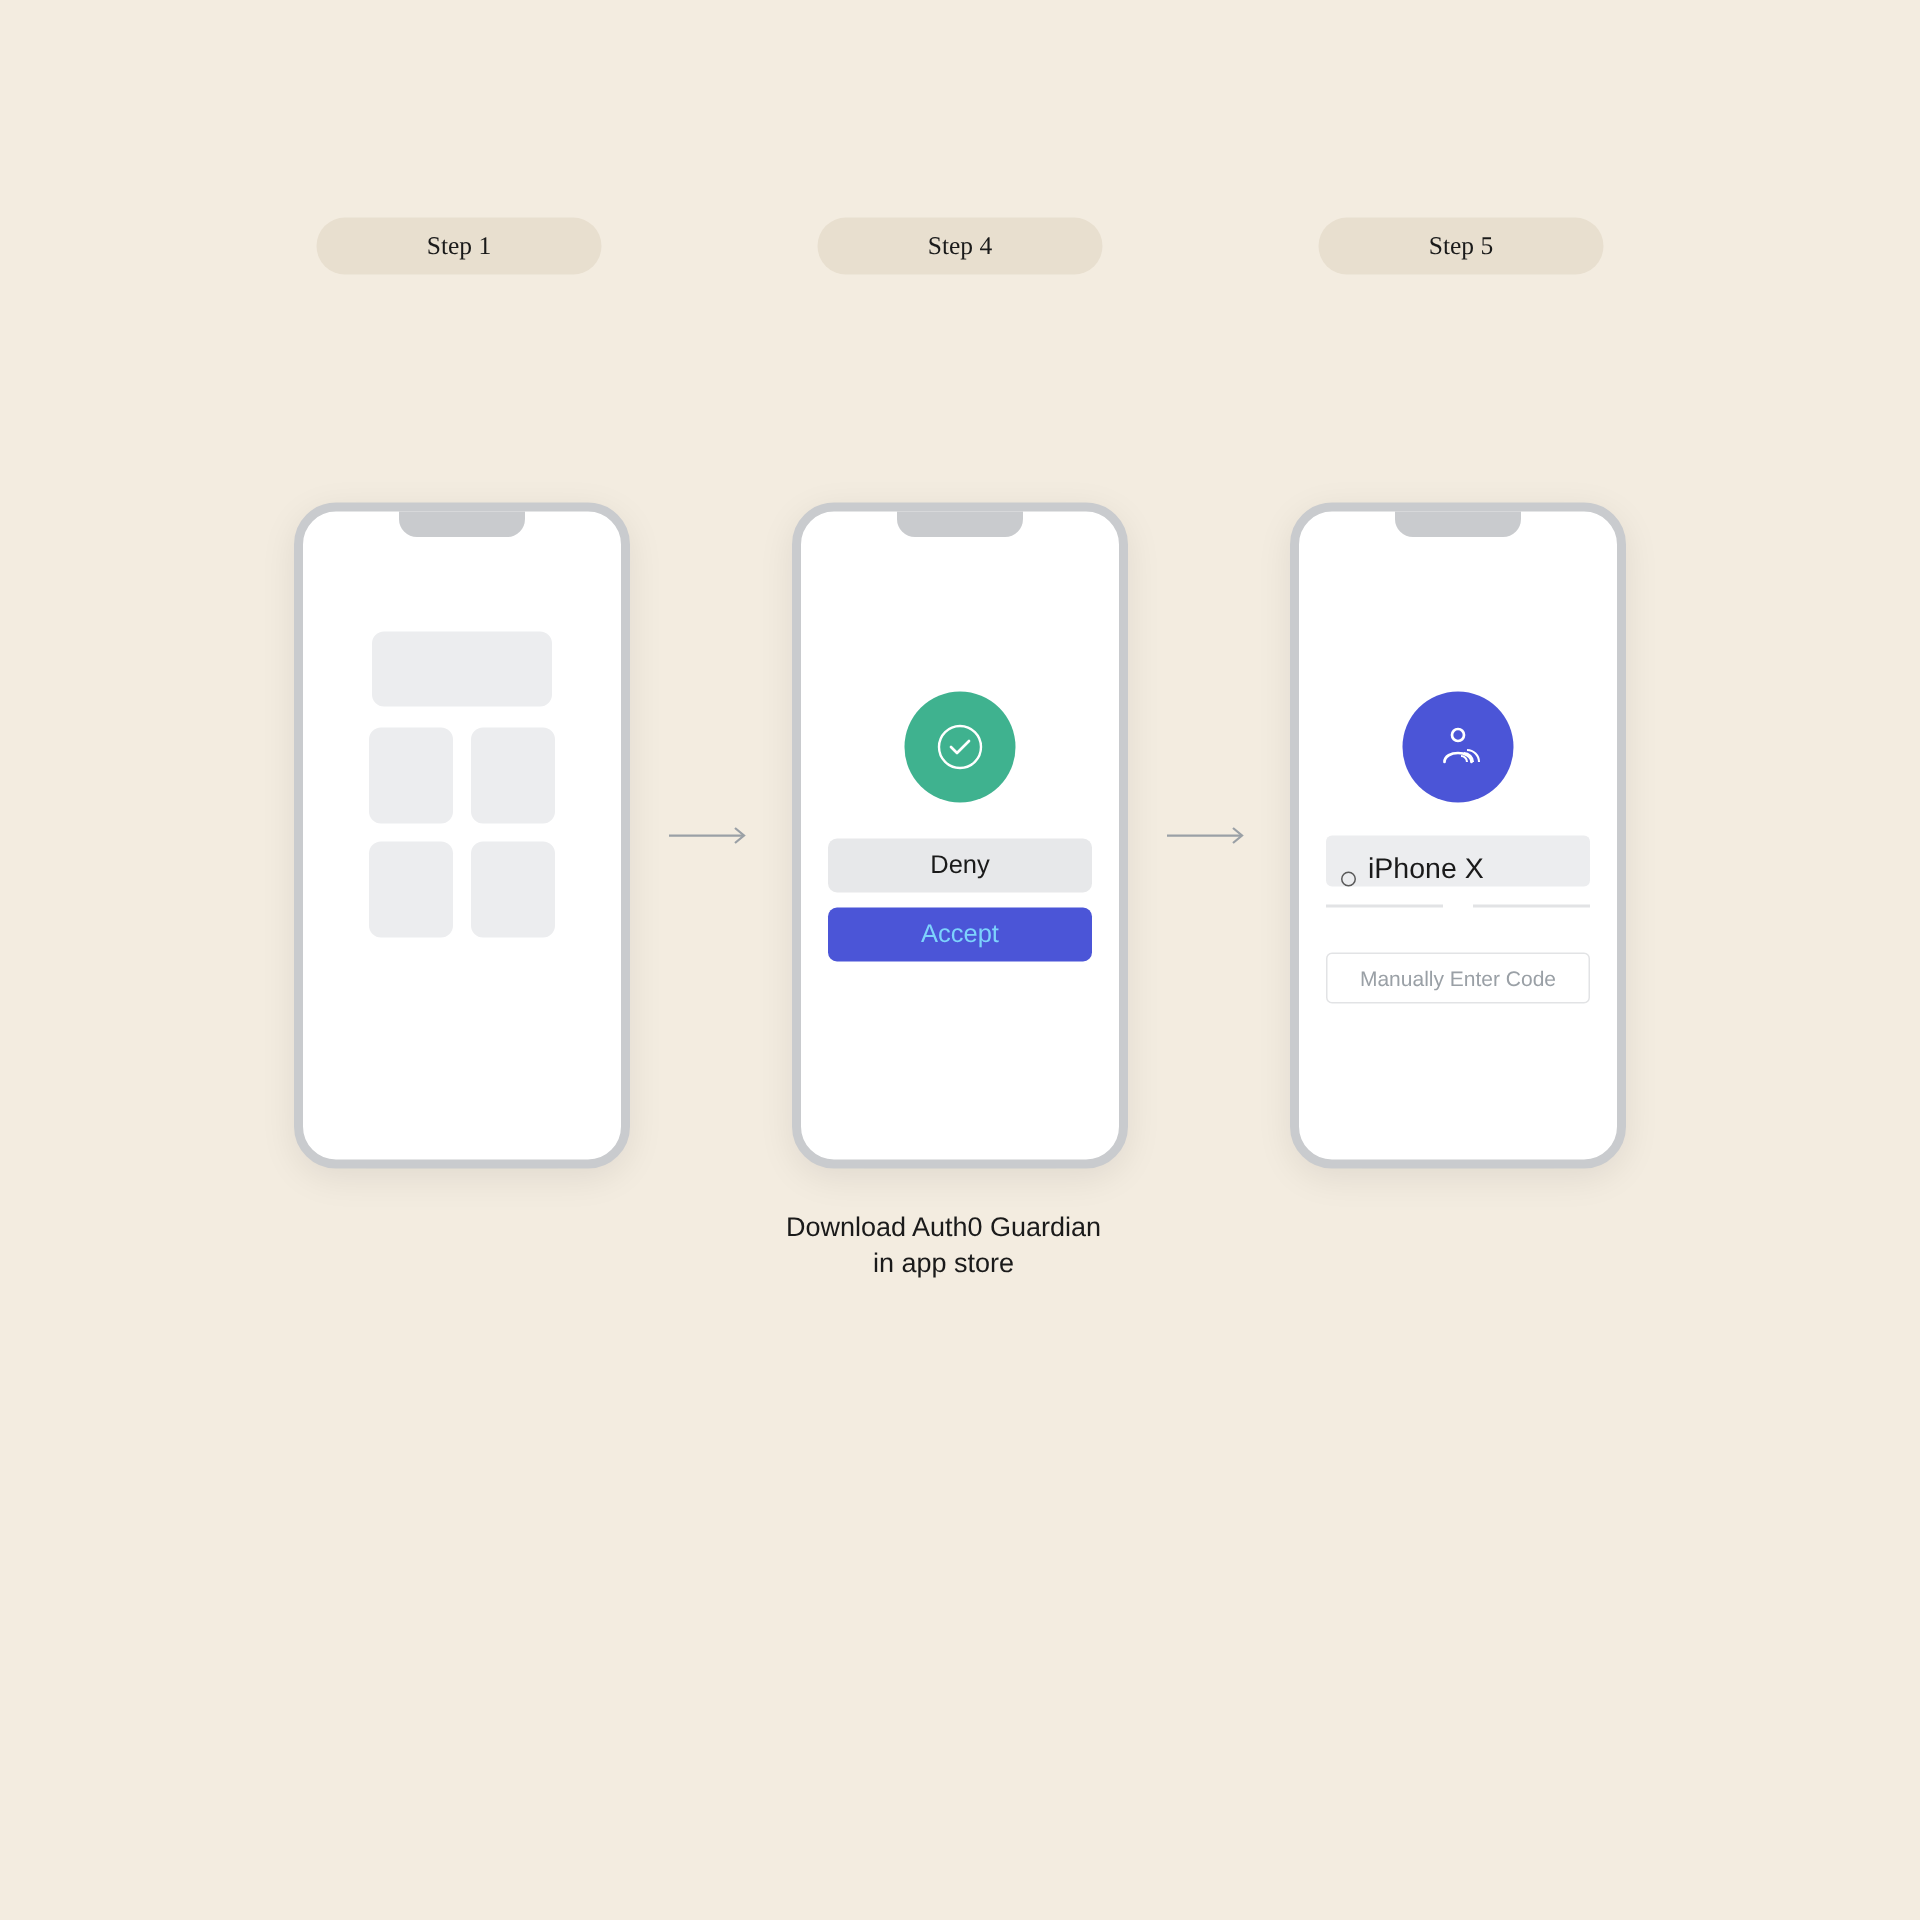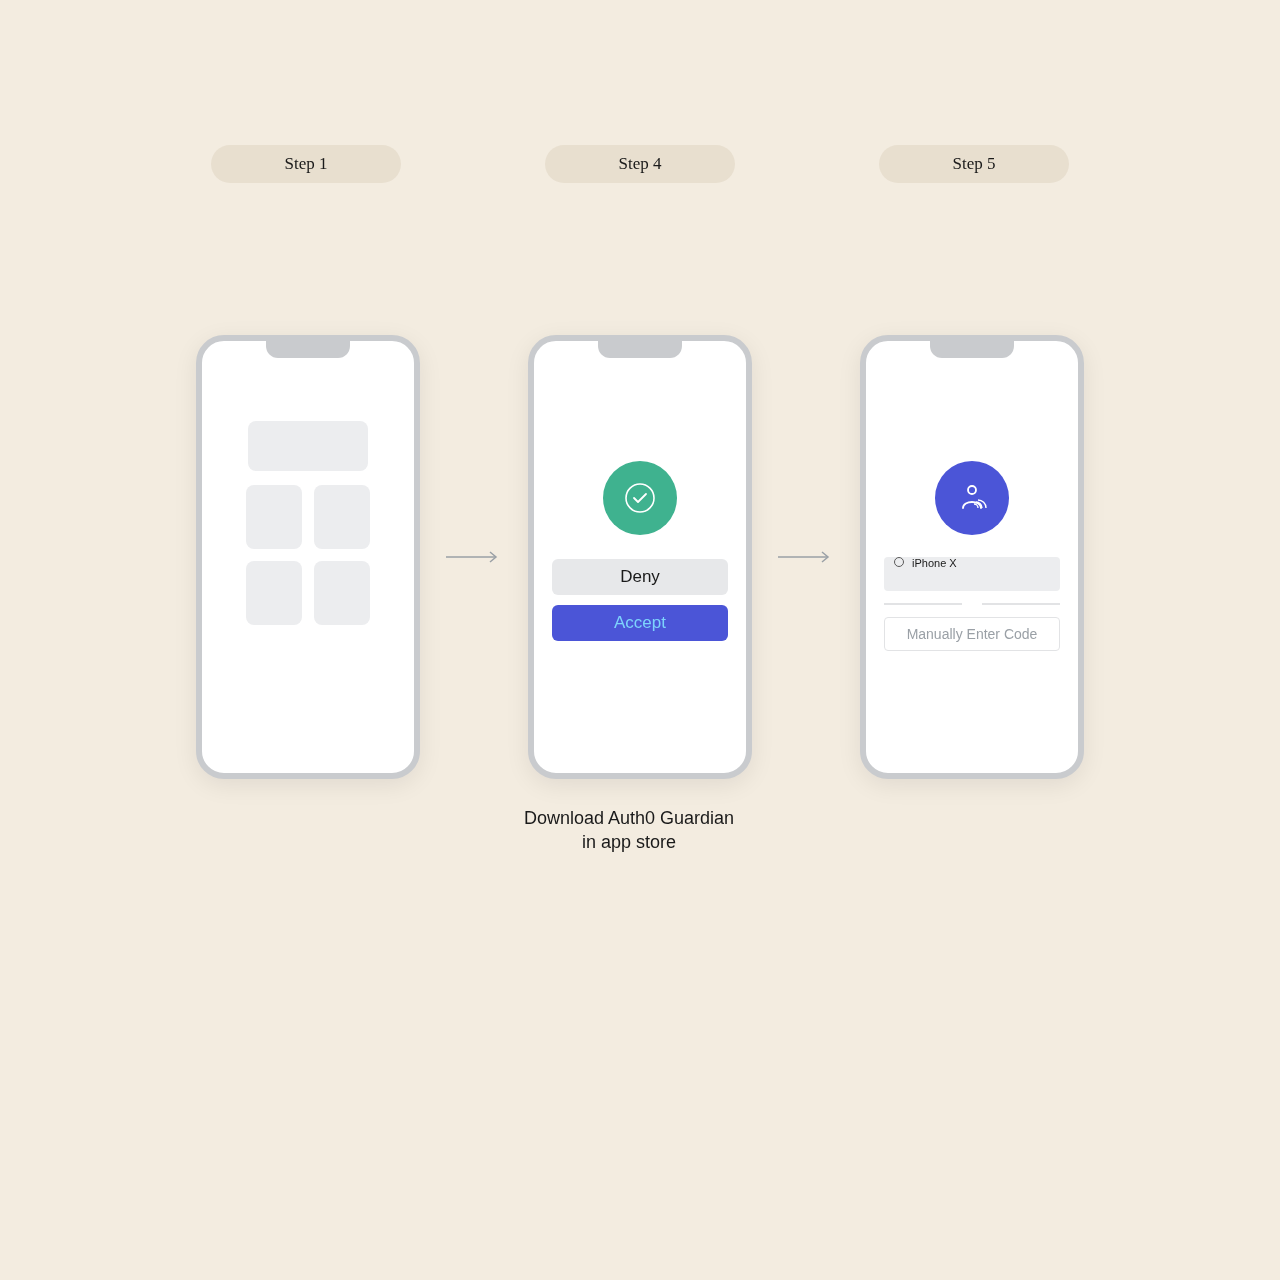--- a/index.html
+++ b/index.html
@@ -121,10 +121,10 @@
     background: #ecedef;
     border-radius: 4px;
     display: flex;
-    align-items: flex-start;
+    align-items: flex-end;
     gap: 8px;
     padding: 0 10px;
-    font-size: 11px;
+    font-size: 19px;
     color: #1a1a1a;
     margin-top: 22px;
   }

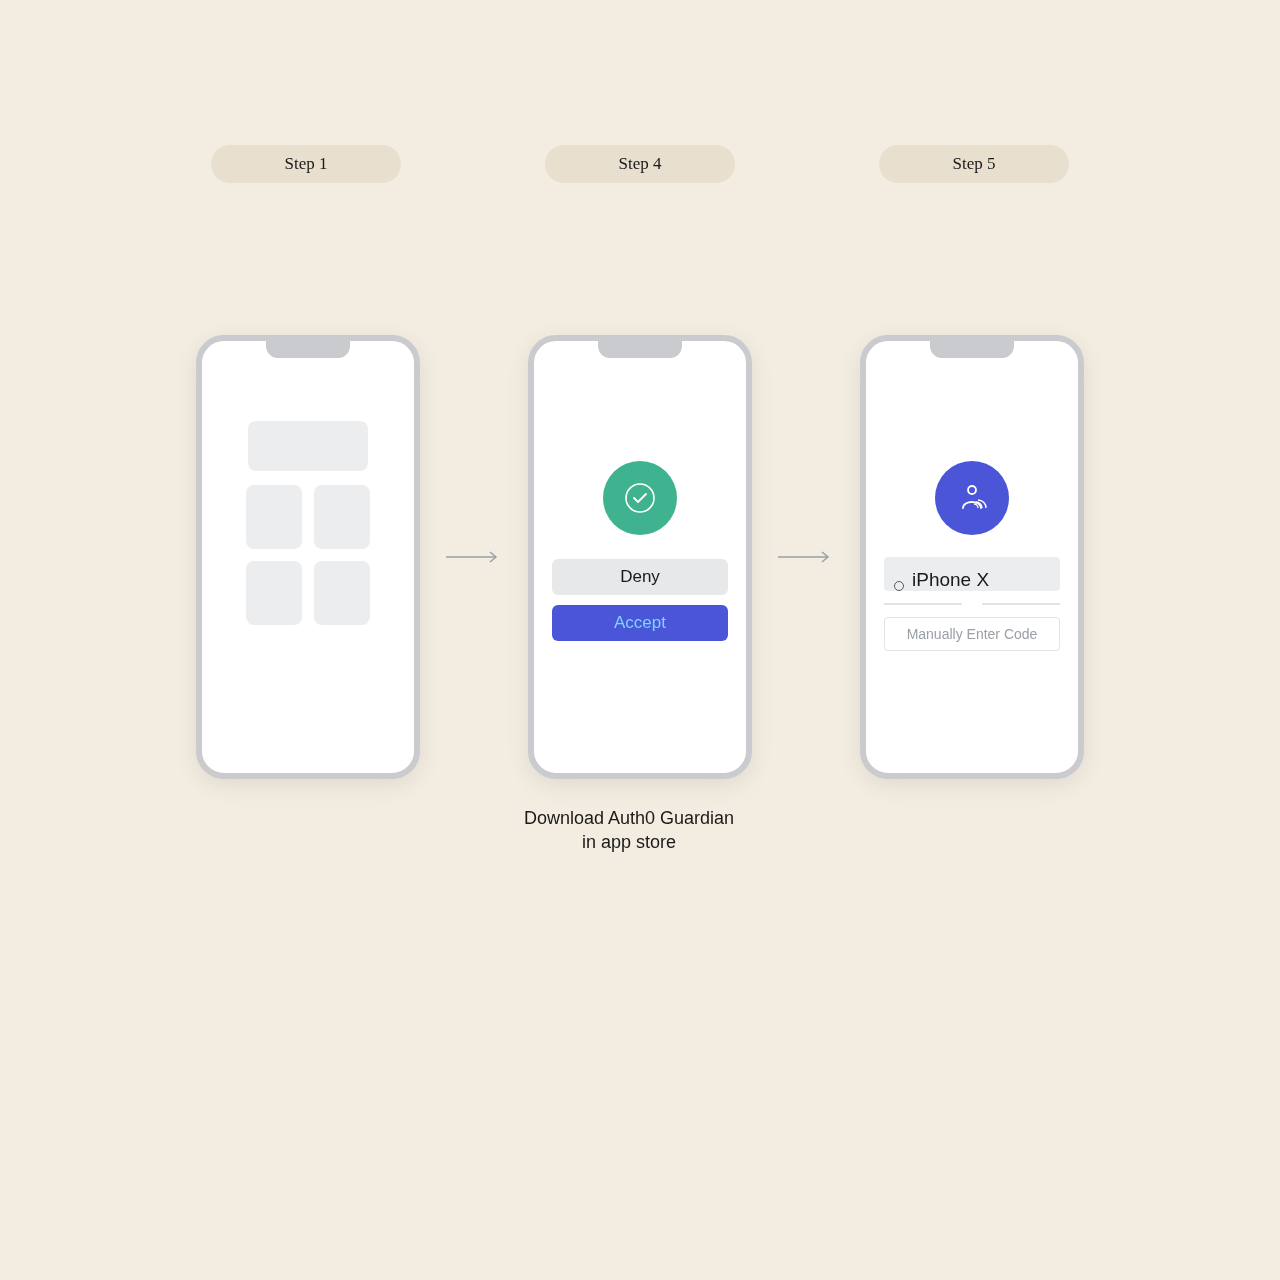--- a/index.html
+++ b/index.html
@@ -156,7 +156,7 @@
     justify-content: center;
     font-size: 14px;
     color: #9aa0a6;
-    margin-top: 12px;
+    margin-top: 30px;
     background: #ffffff;
   }
   

